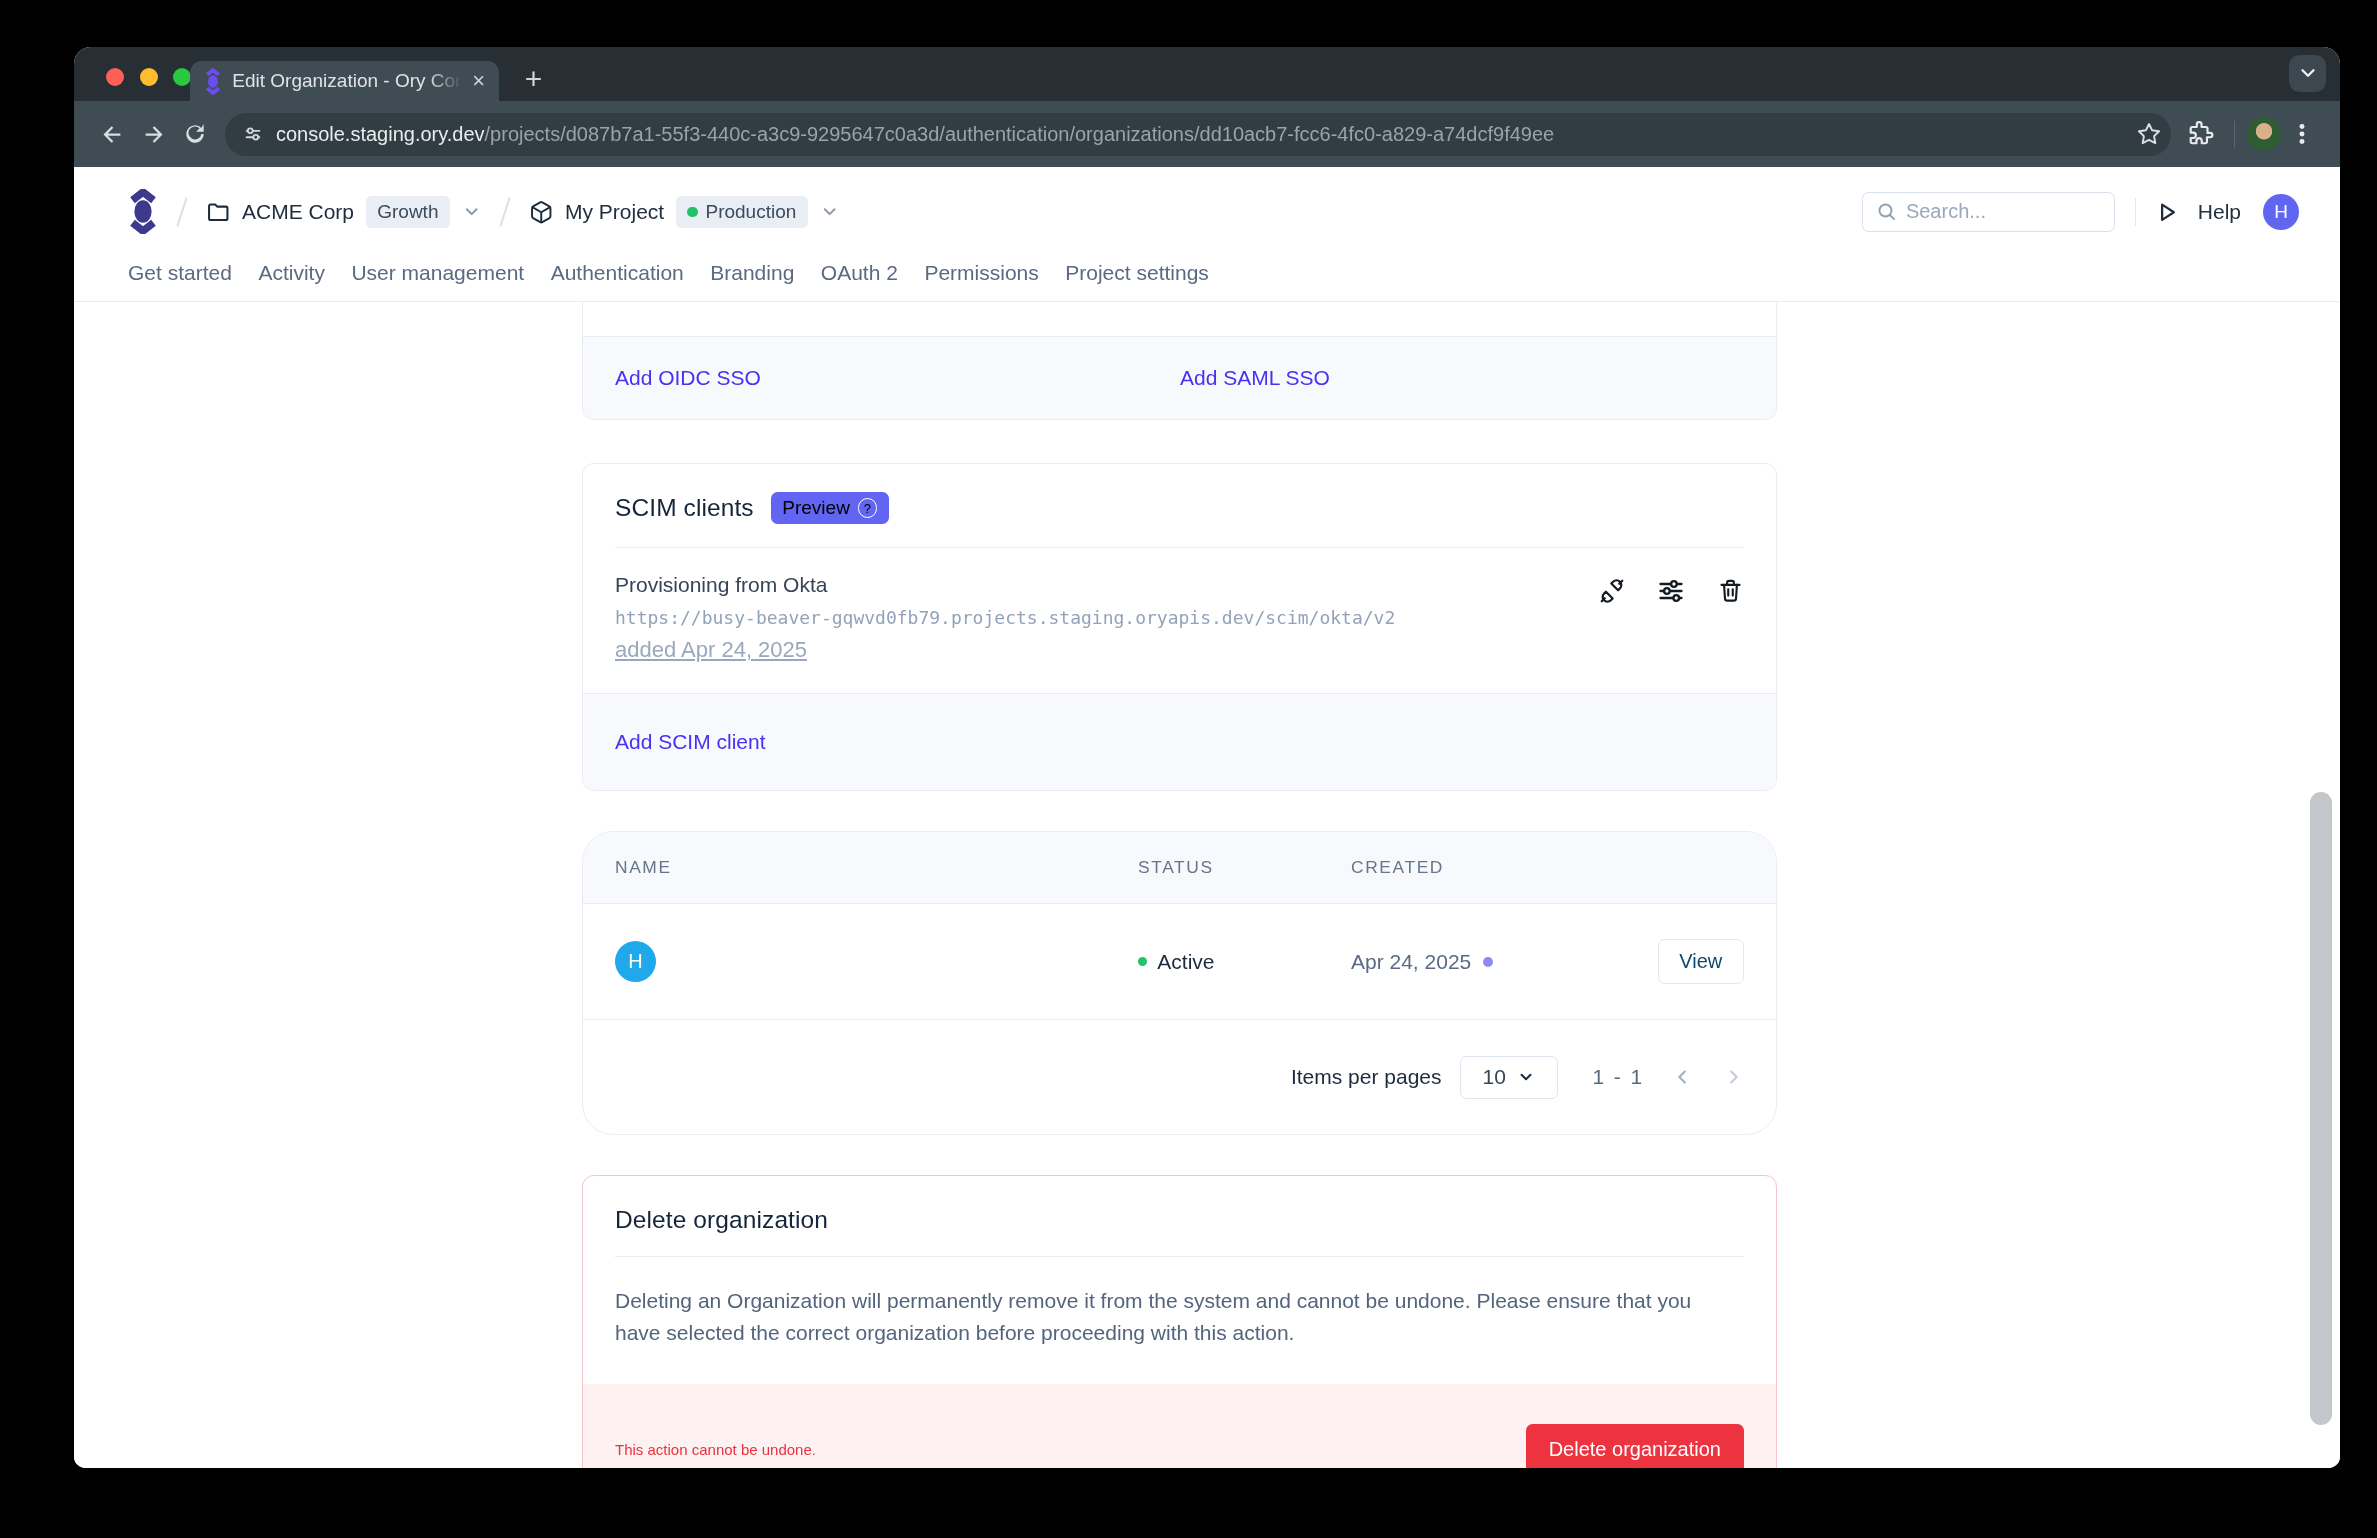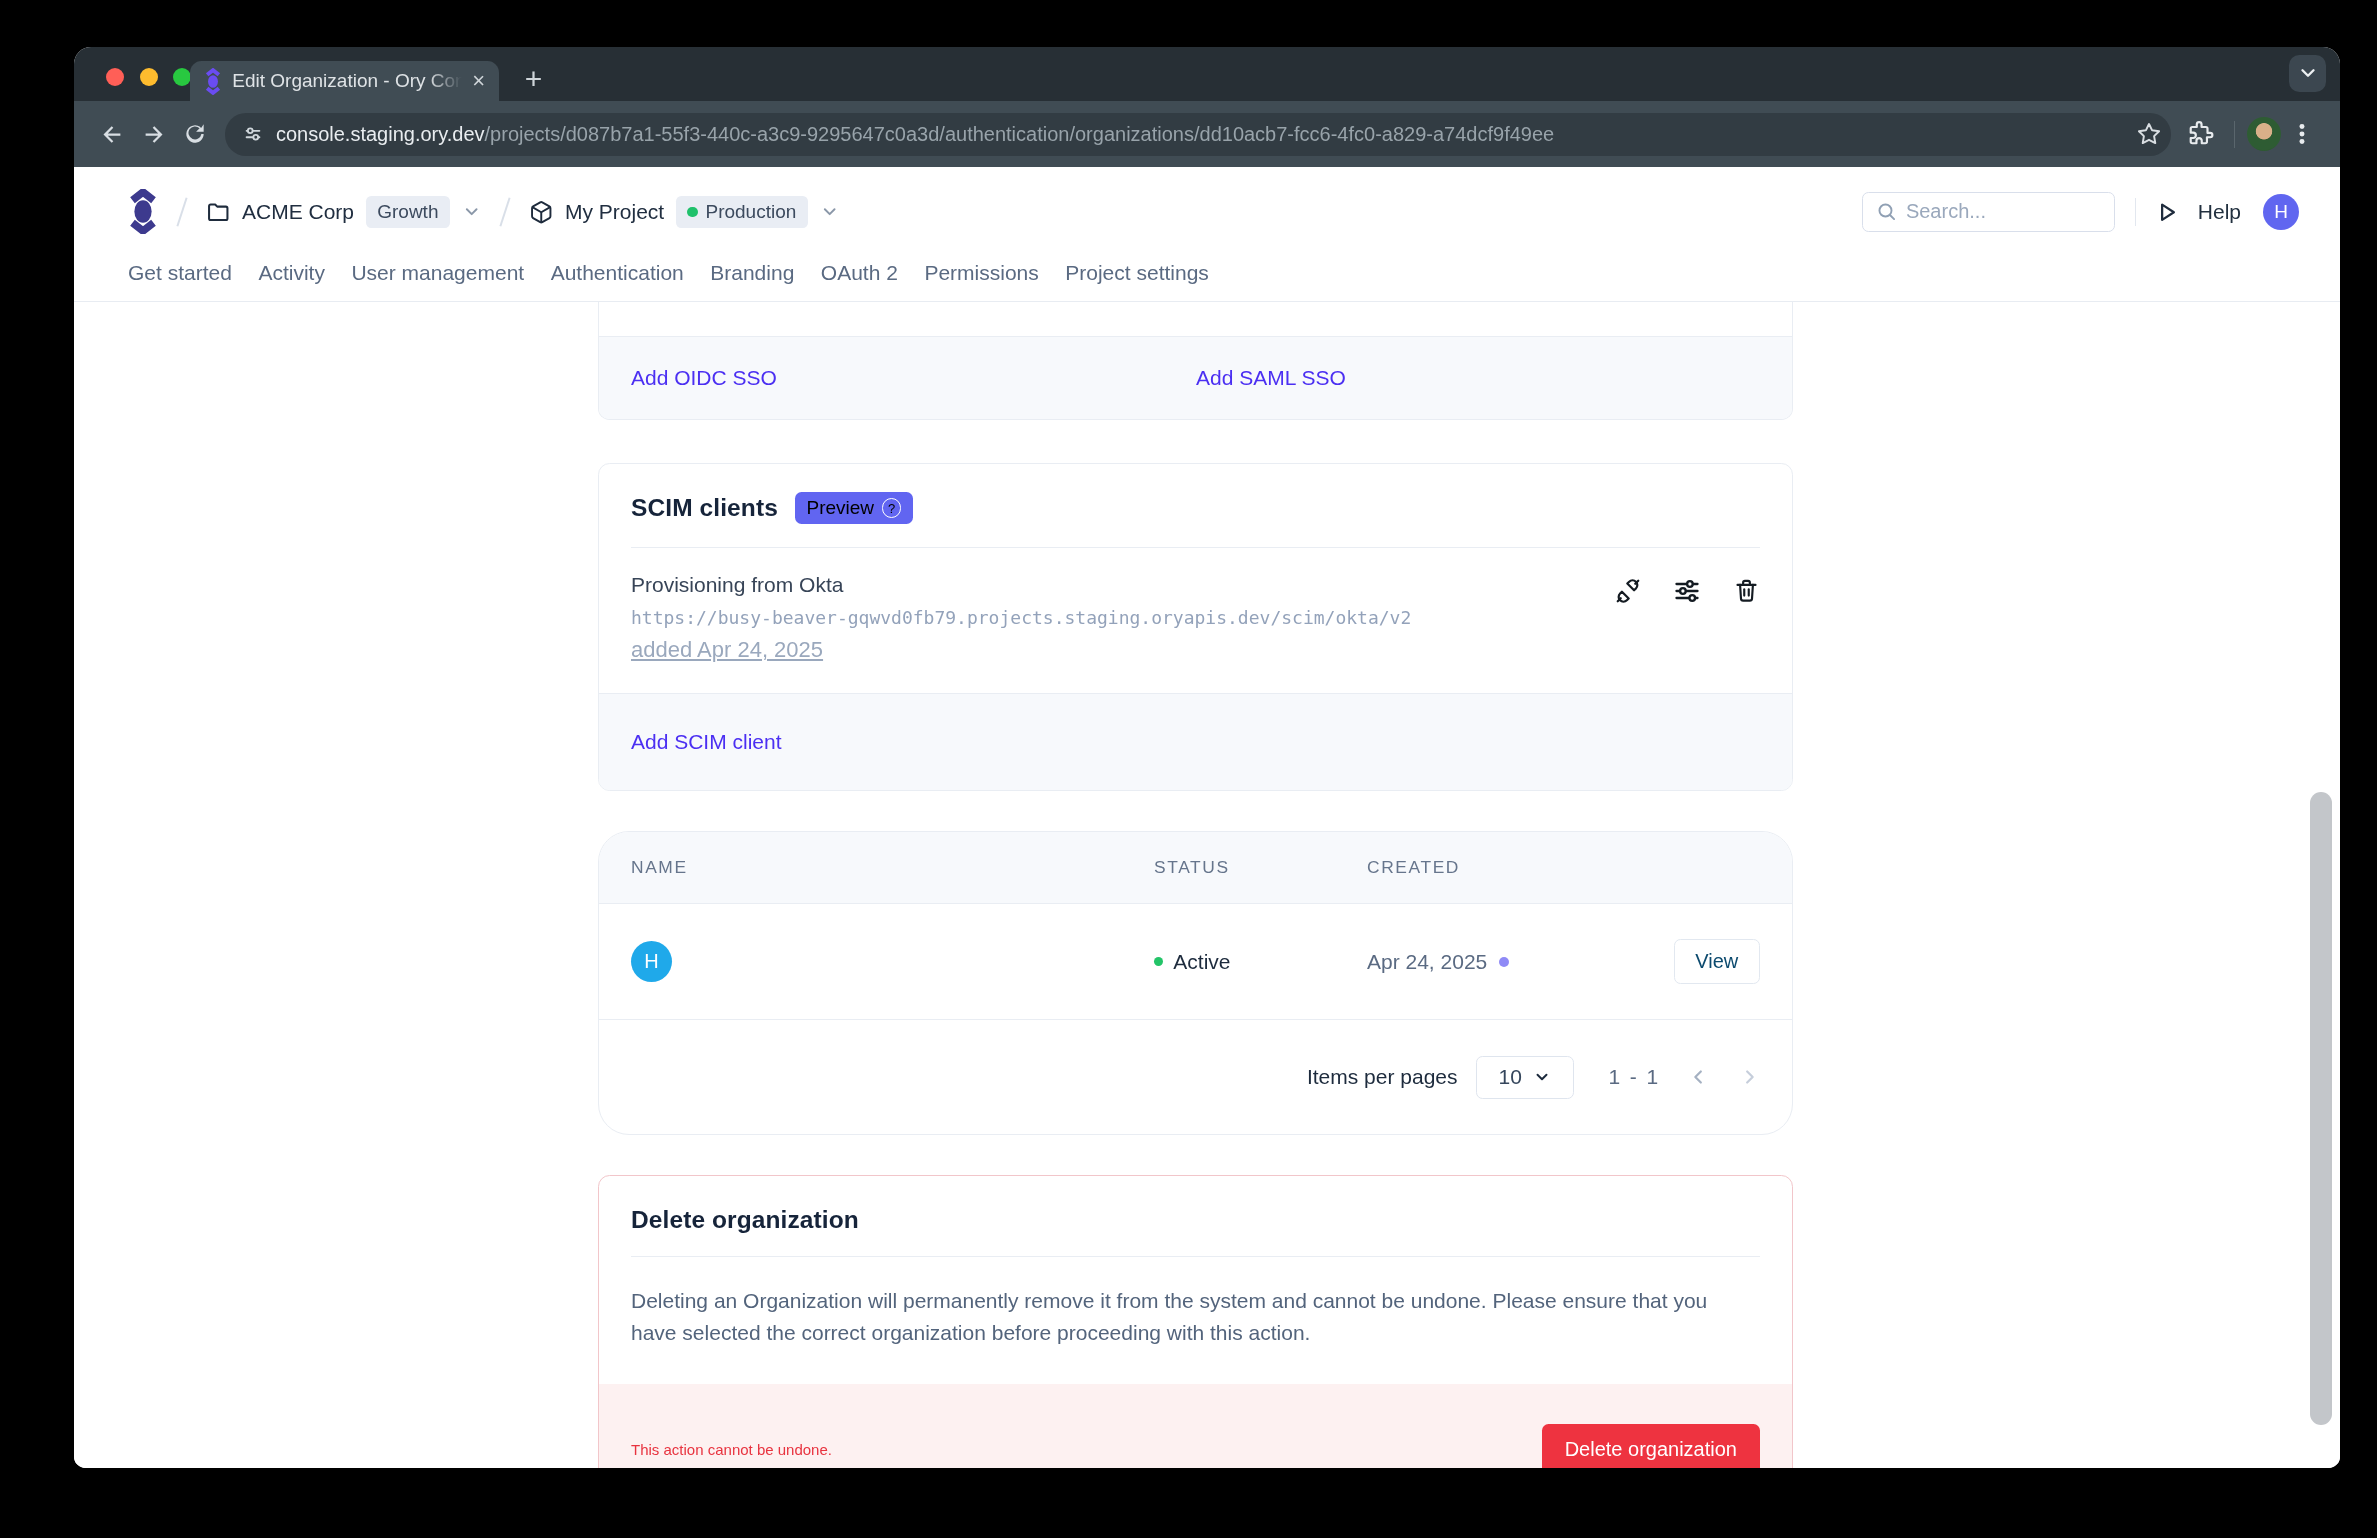--- a/index.html
+++ b/index.html
@@ -67,7 +67,7 @@
          border-bottom:1.3px solid #e8ecf2; font-size:21px; color:#5a6a82; }
   .nav a { cursor:pointer; }
 
-  .main { padding-left:508px; width:1576px;margin-left:16px; }
+  .main { padding-left:508px; width:1576px; }
   .card { width:1195px; border:1.3px solid #e9edf3; border-radius:11.6px; background:#fff; }
   .card-footer { background:#f7f9fc; border-top:1.3px solid #e9edf3; display:flex;
                  align-items:center; padding:0 32px; border-radius:0 0 10.3px 10.3px; }

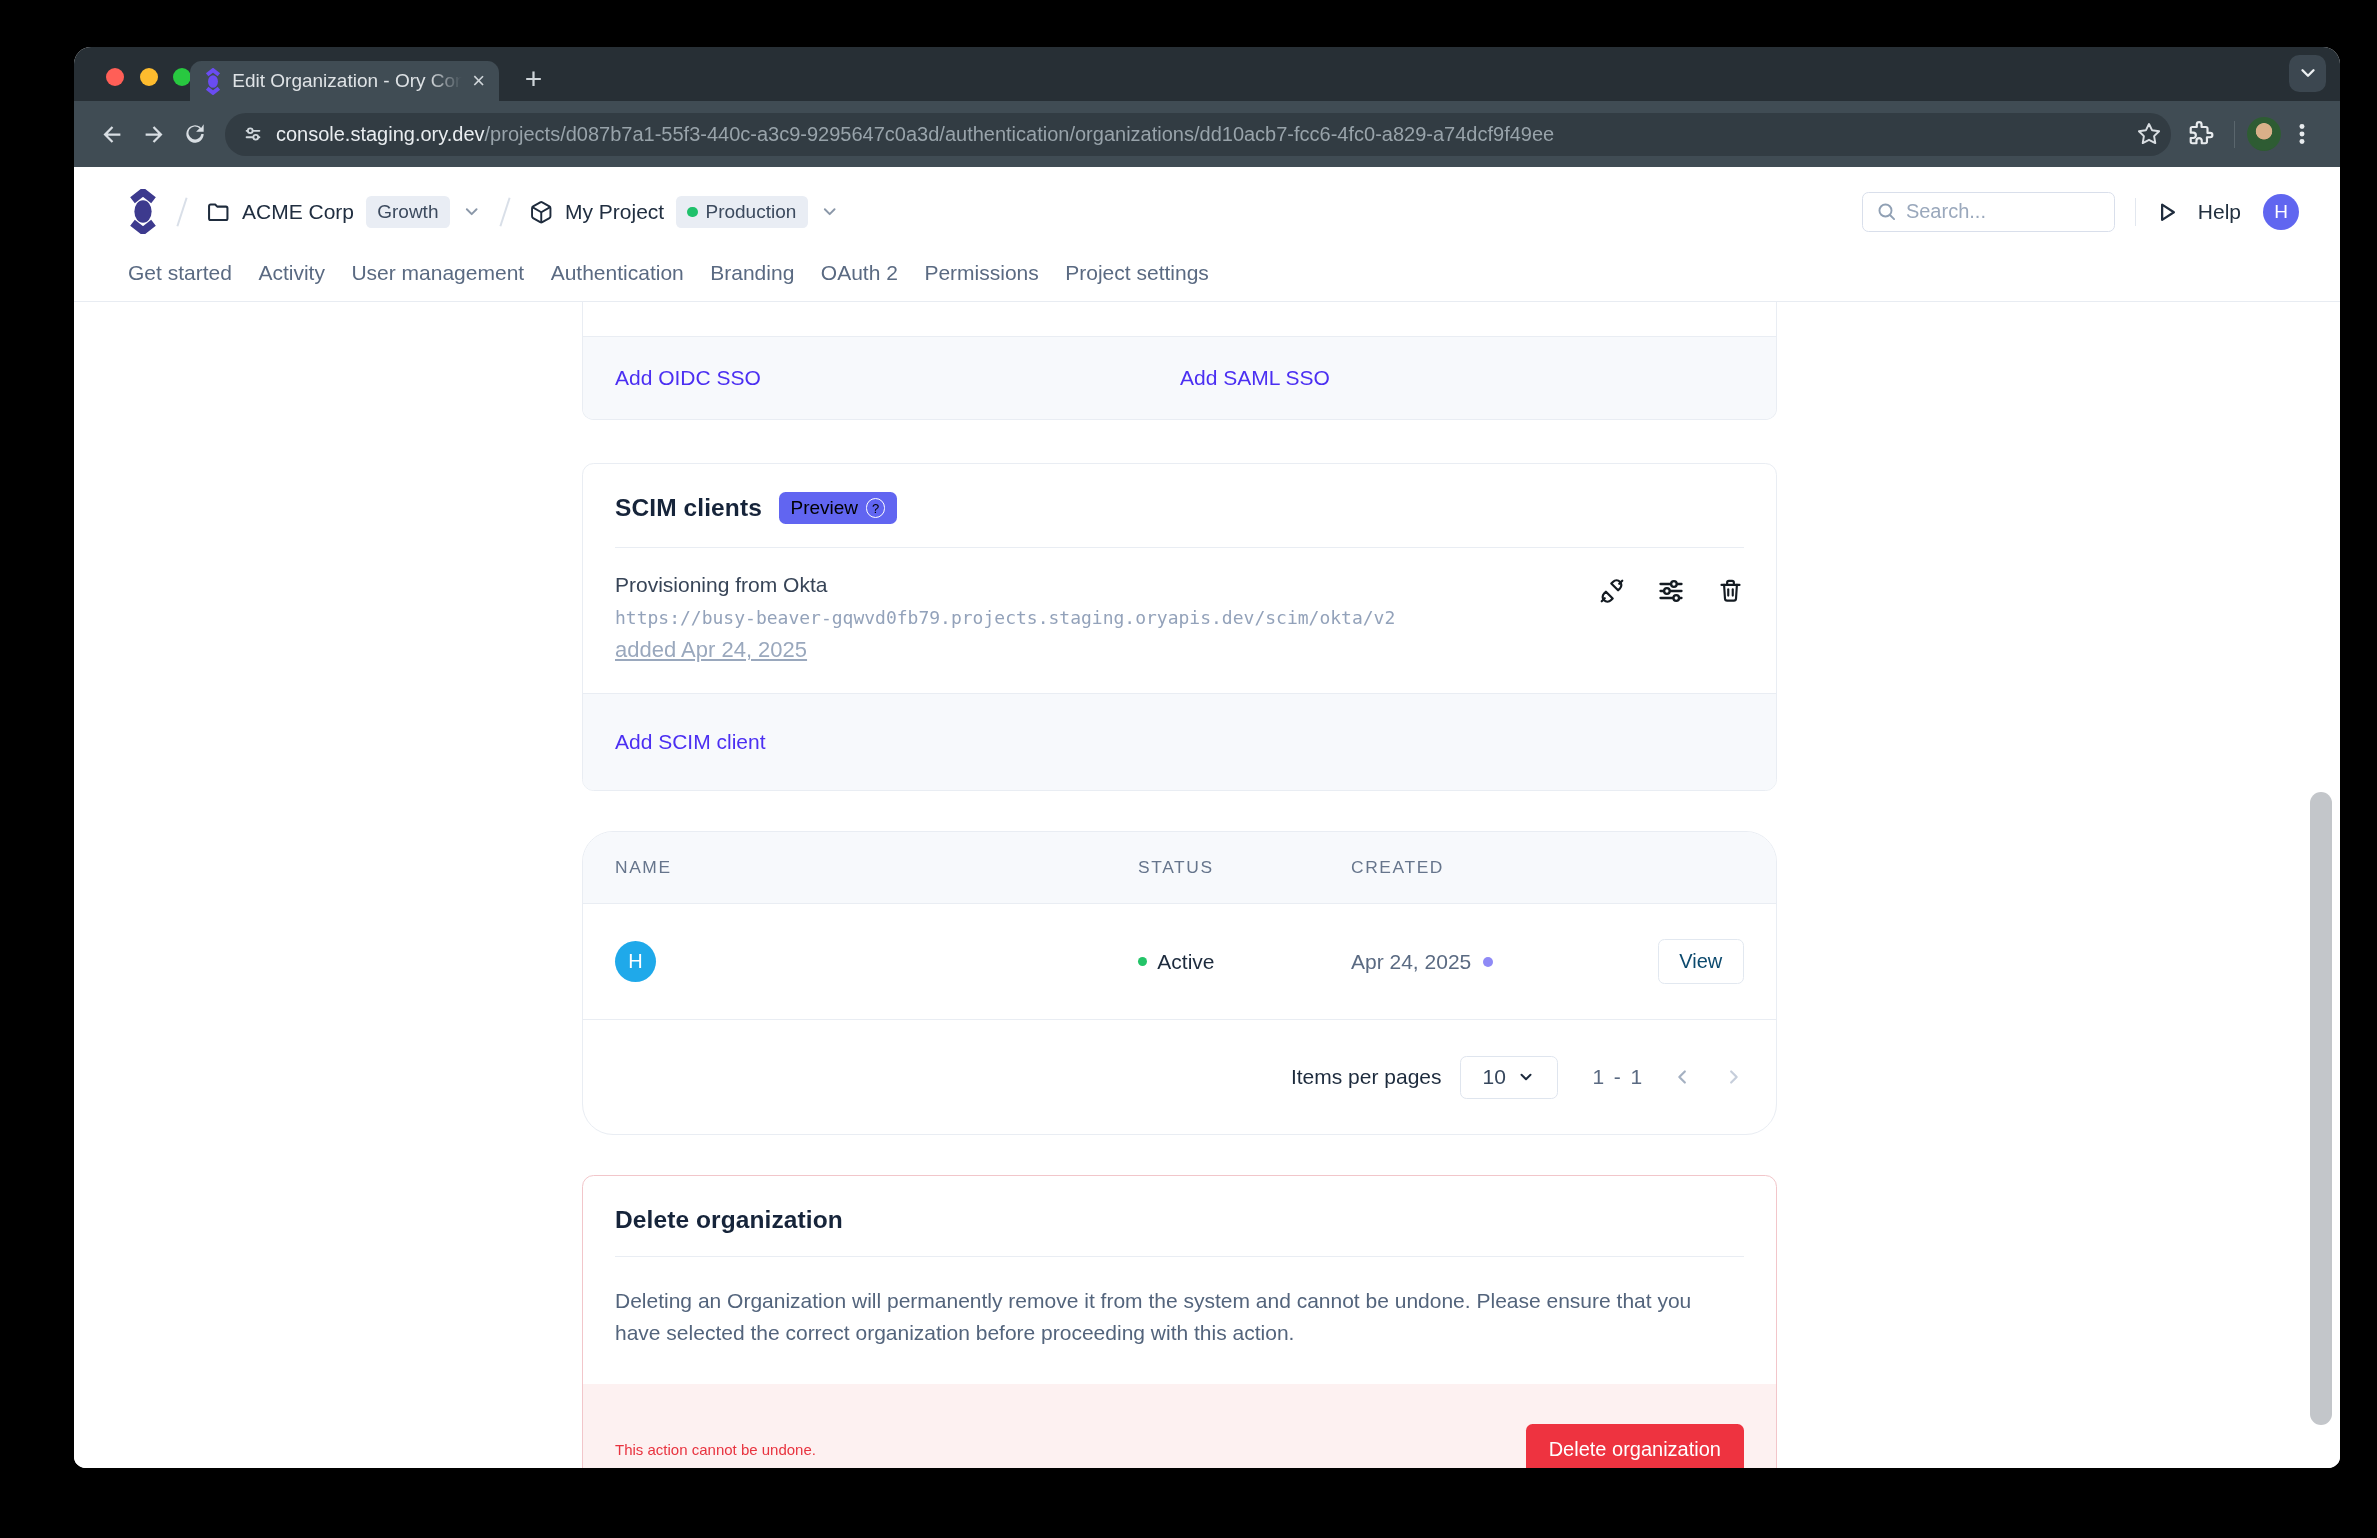--- a/index.html
+++ b/index.html
@@ -82,7 +82,7 @@
   
   .card2 { margin-top:43px; }
   .card2-head { padding:28px 32px 0 32px; display:flex; align-items:center; gap:17px; }
-  h2.sec { font-size:24.5px; font-weight:700; color:#16243a; letter-spacing:0.1px; }
+  h2.sec { font-size:24.5px; font-weight:400; color:#16243a; letter-spacing:0.1px; }
   .pill { background:#6165f1; color:#000000; font-size:19px; border-radius:6.5px;
           padding:5.2px 11.6px; display:flex; align-items:center; gap:7.8px; }
   .circle-q { width:19.4px; height:19.4px; border:1.3px solid #fff; border-radius:50%;

